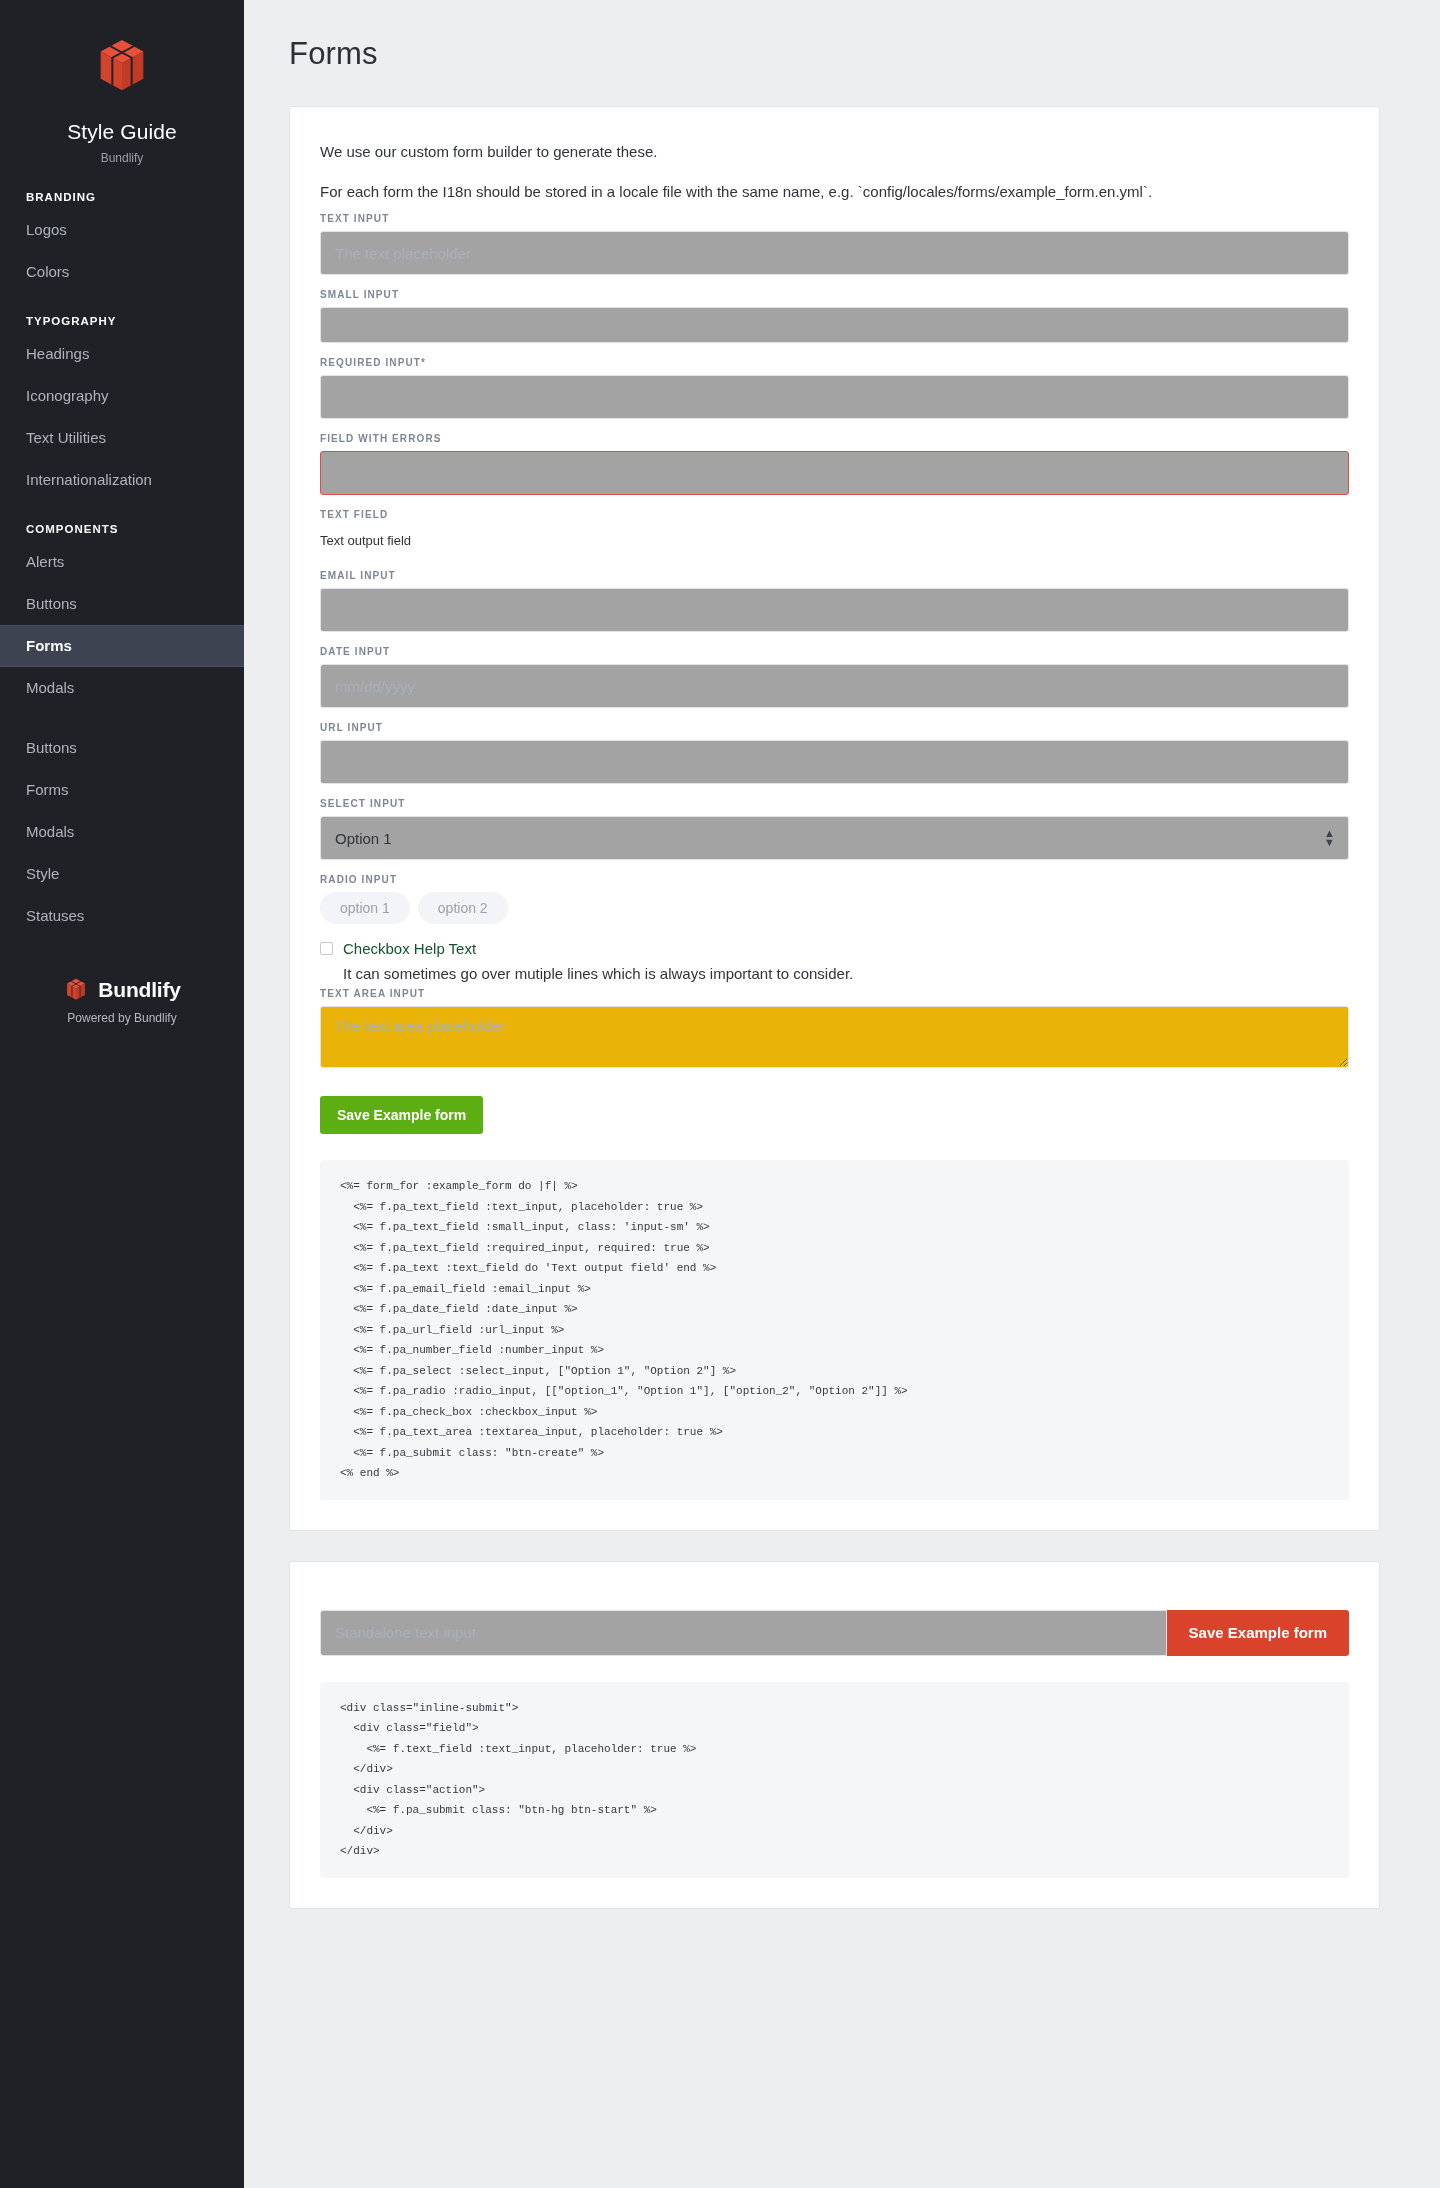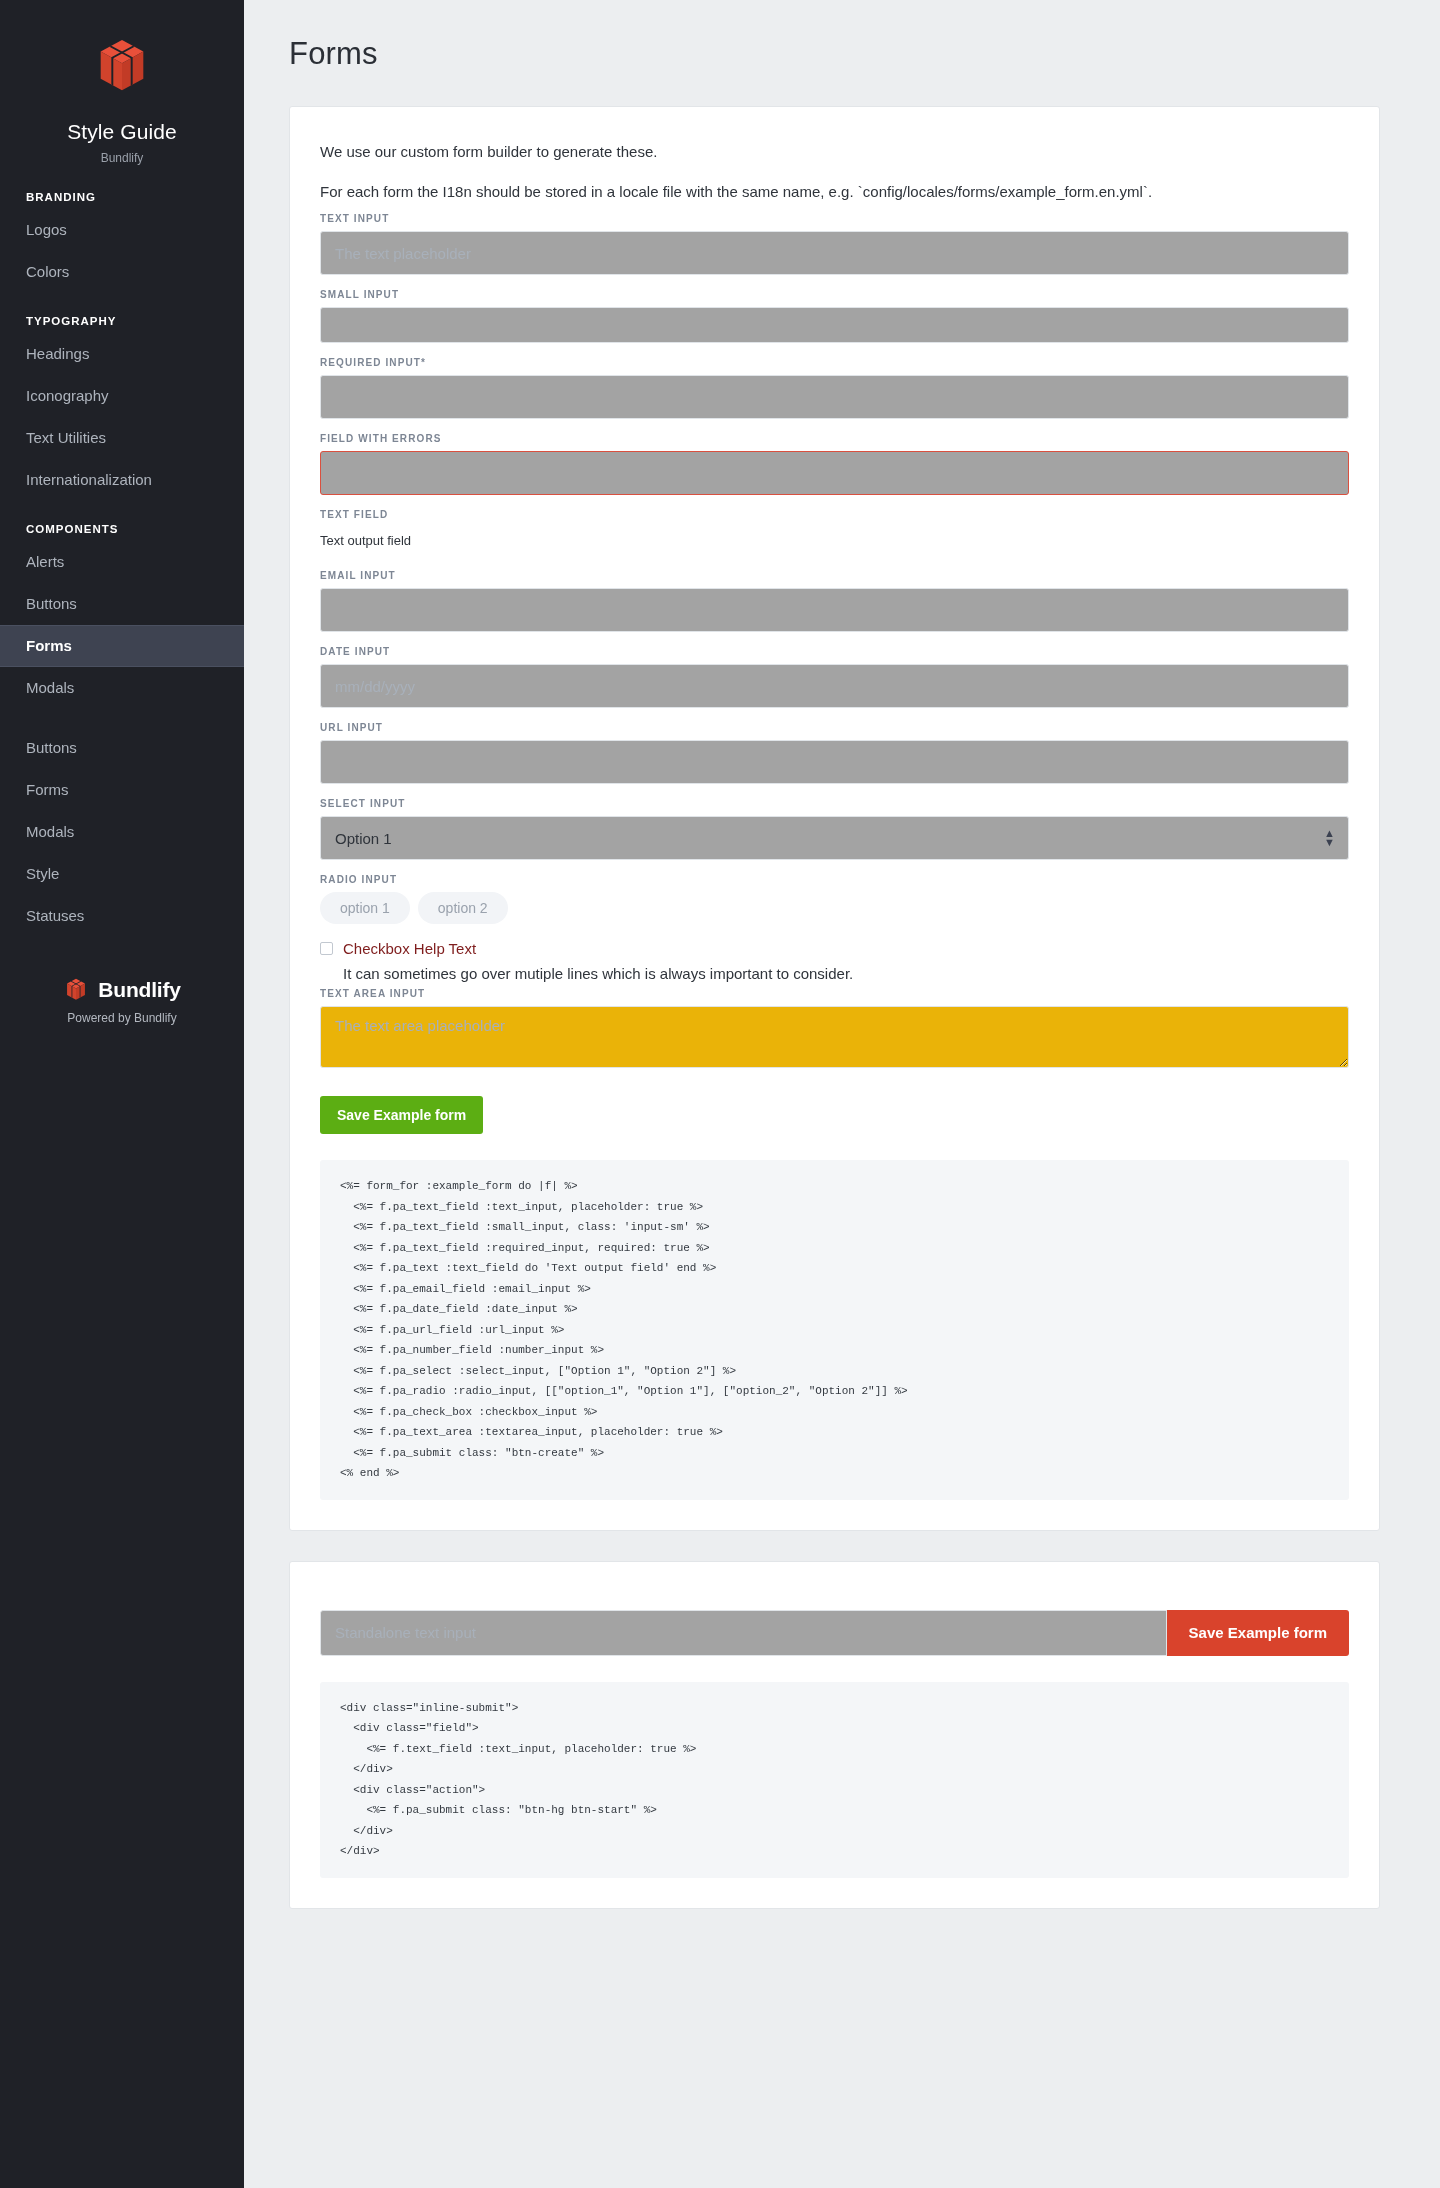--- a/index.html
+++ b/index.html
@@ -192,7 +192,7 @@
     flex: 0 0 auto;
     cursor: pointer;
   }
-  .check-label { font-size: 15px; color: #7f1d1d; line-height: 22px; text-align: right; }
+  .check-label { font-size: 15px; color: #14532d; line-height: 22px; text-align: right; }
   .check-help {
     font-size: 15px;
     color: #2f343b;

